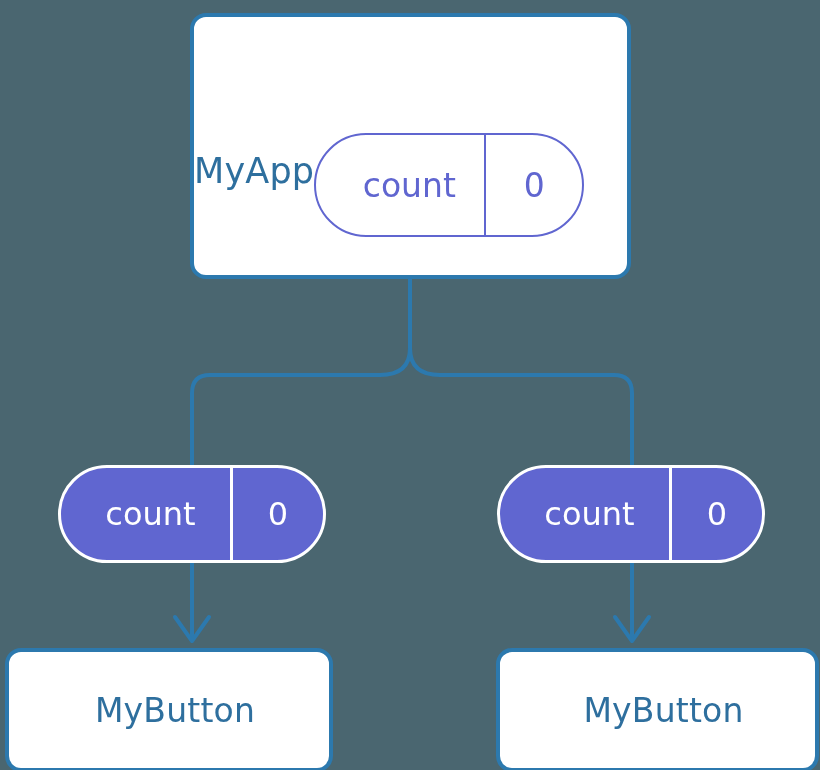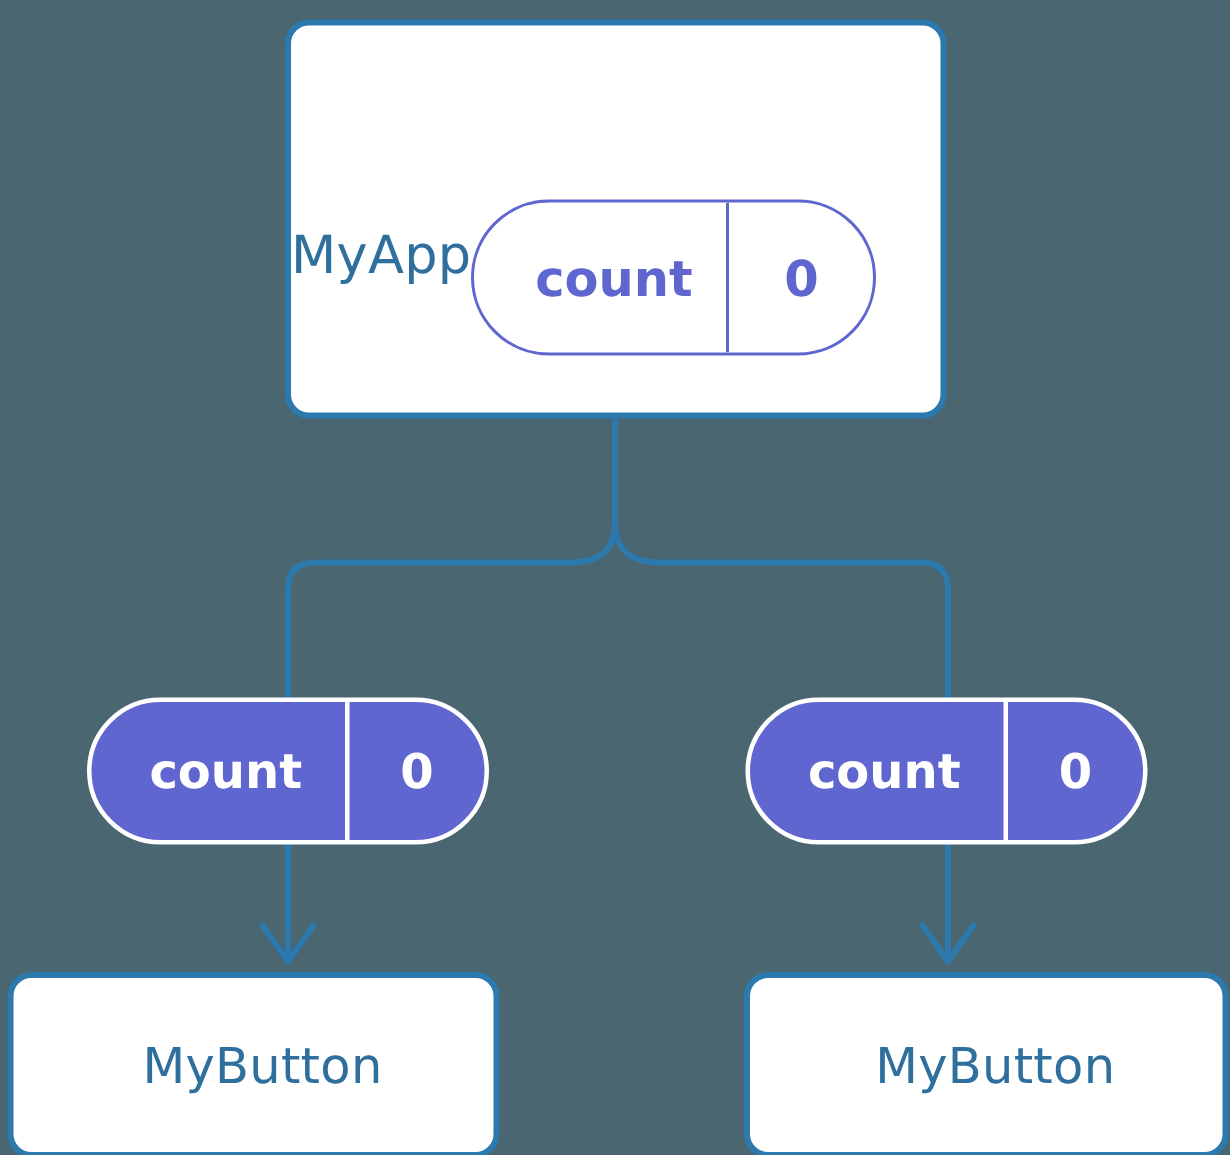--- a/index.html
+++ b/index.html
@@ -80,7 +80,6 @@
     box-sizing: border-box;
     border-radius: 999px;
     overflow: hidden;
-    font-weight: bold;
   }
   .state-pill .pill-key,
   .state-pill .pill-value {

